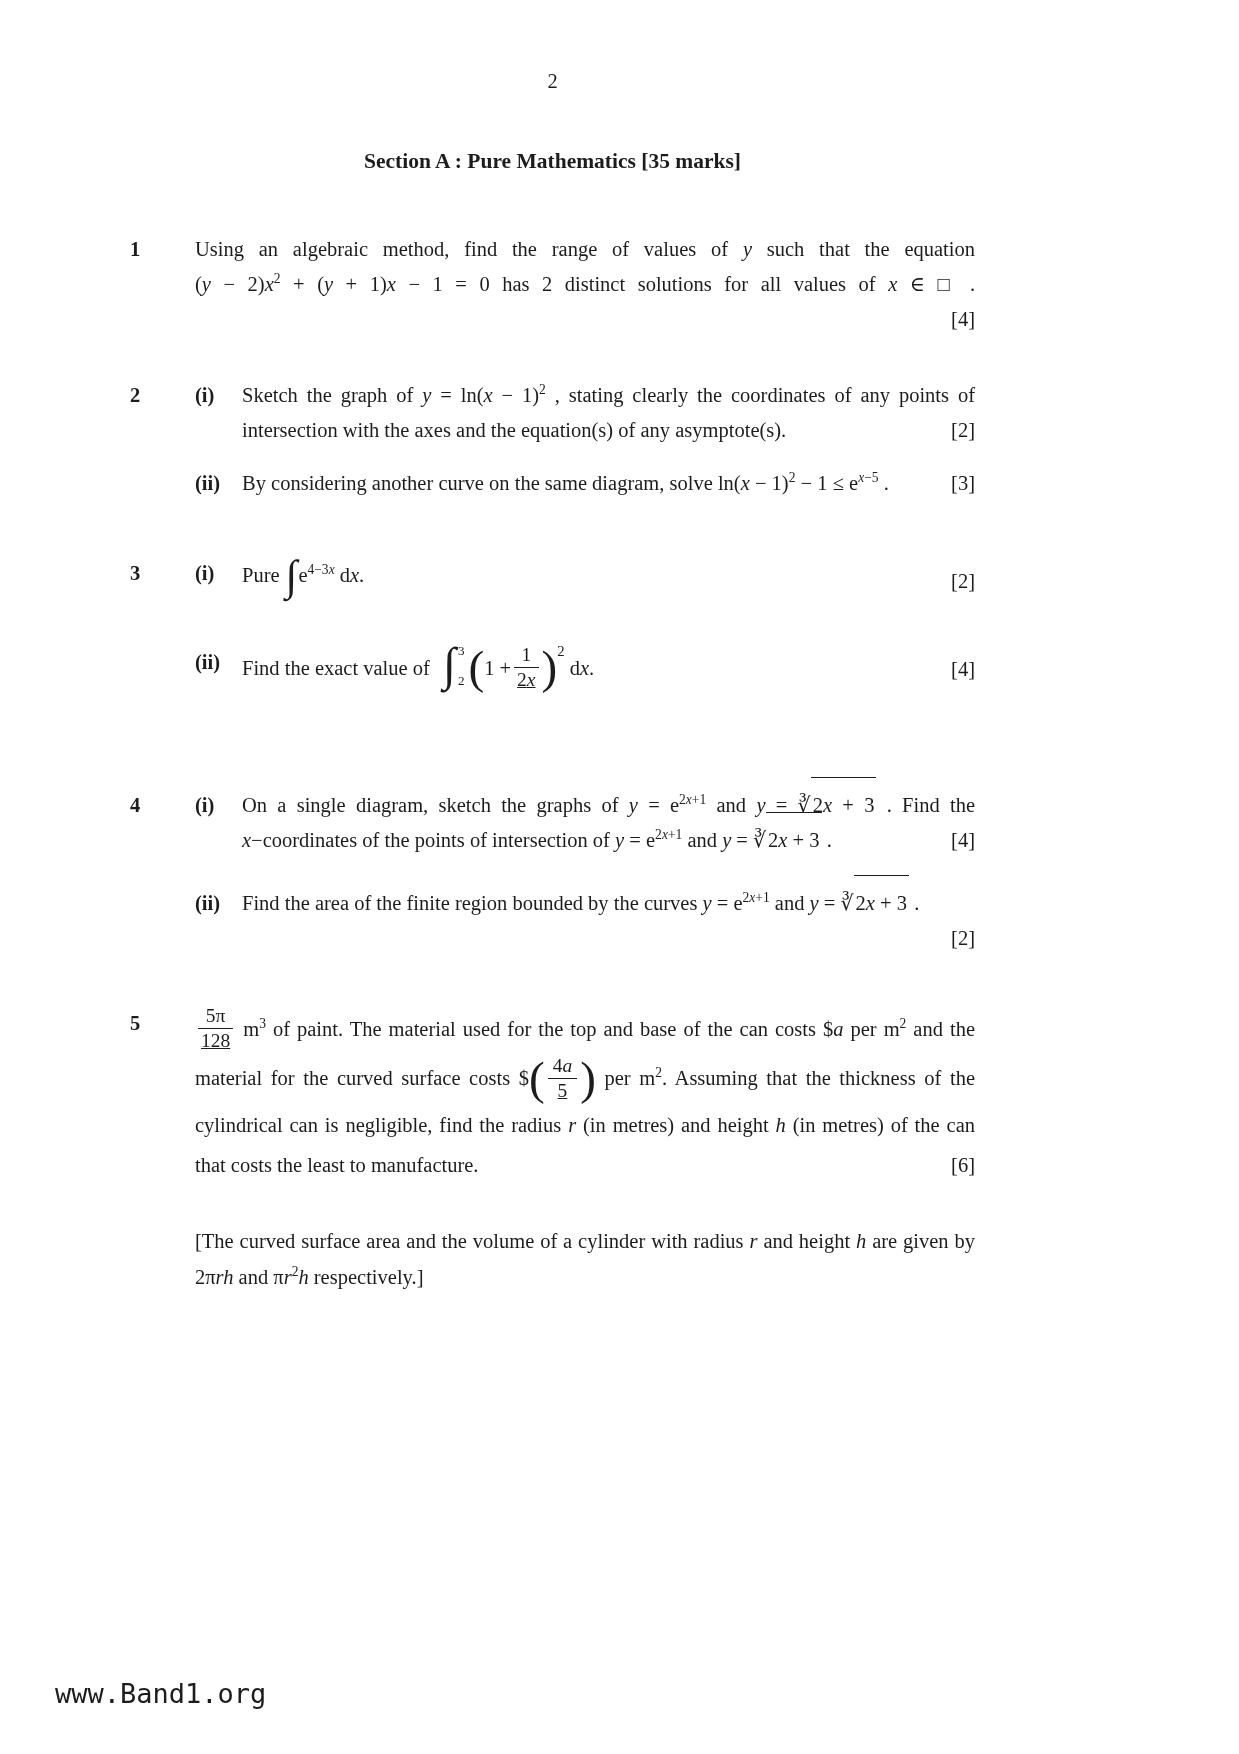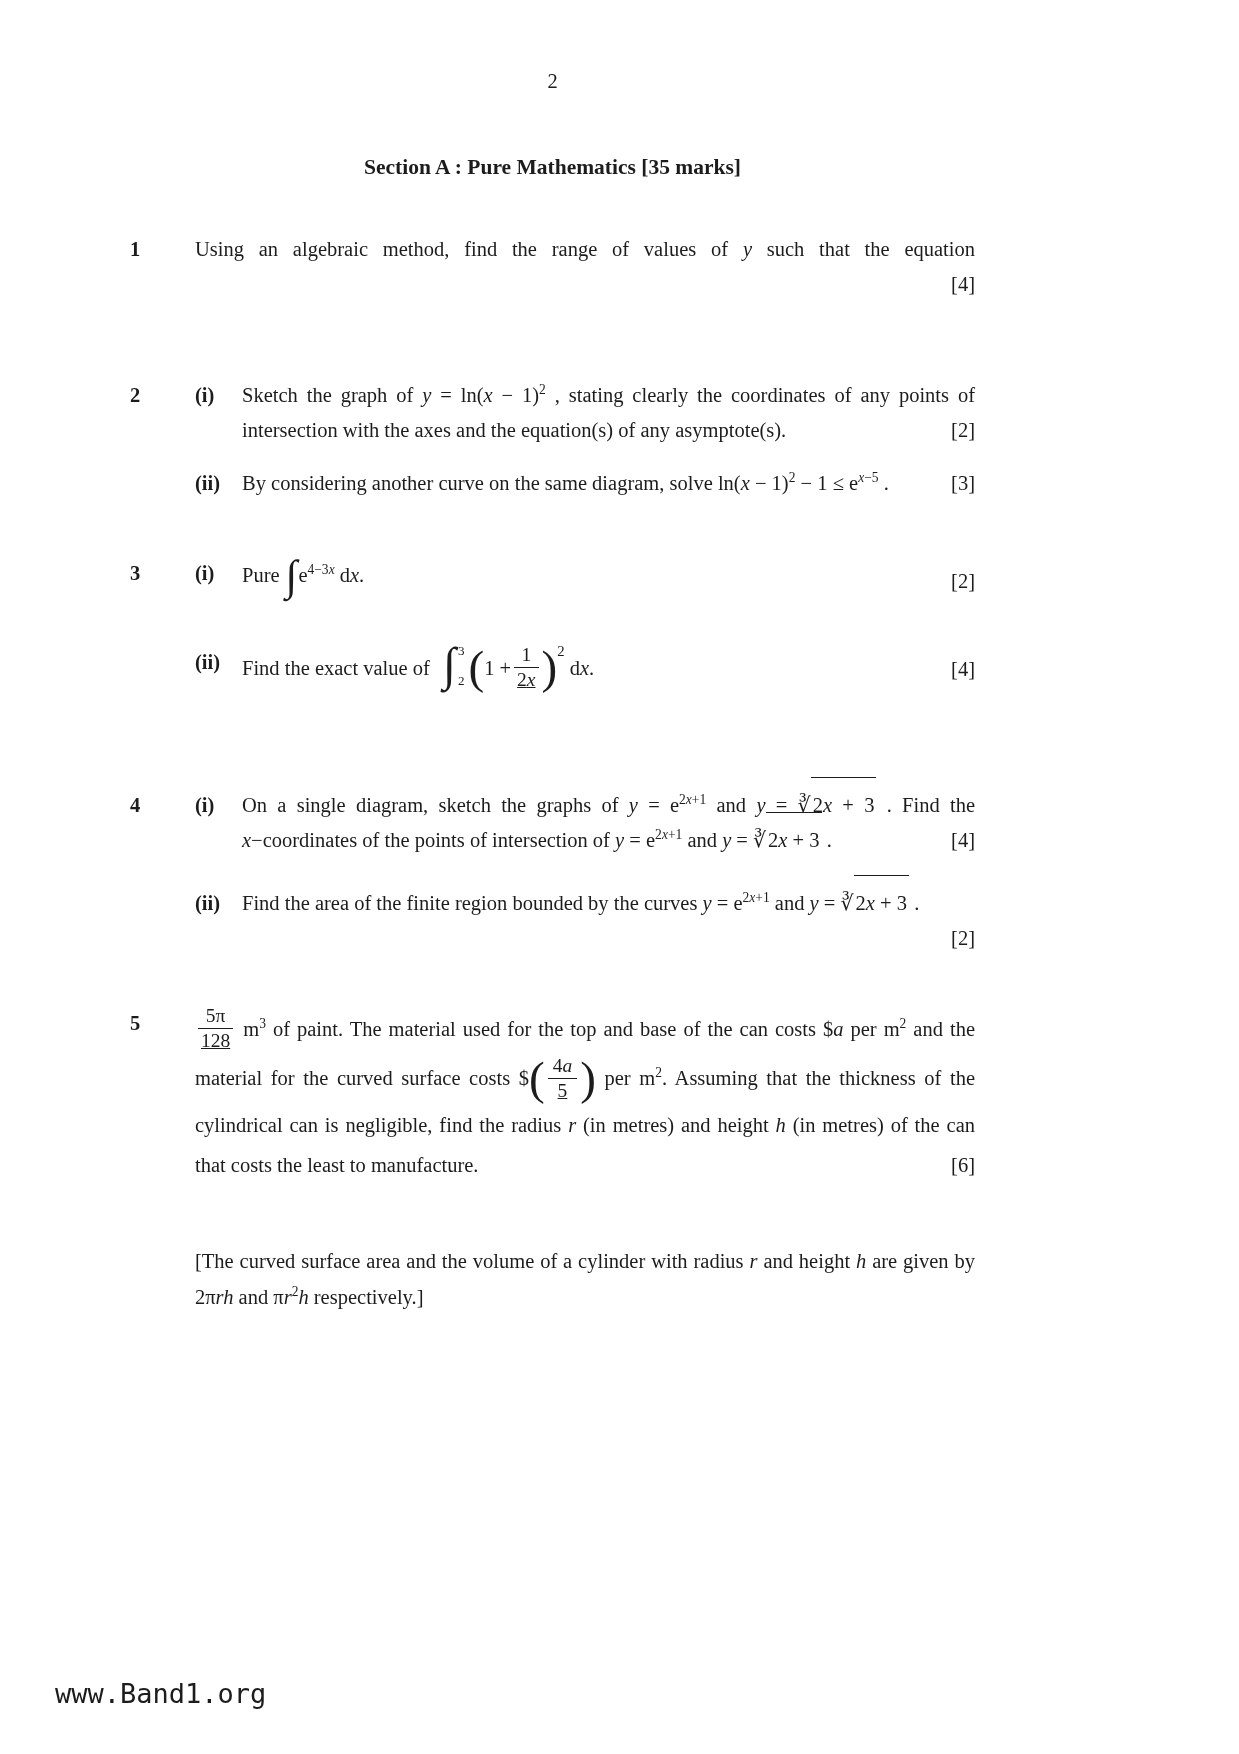--- a/index.html
+++ b/index.html
@@ -9,7 +9,7 @@
     overflow:hidden;
   }
   .pageno{position:absolute;top:64px;left:130px;width:845px;text-align:center;}
-  .title{position:absolute;top:144px;left:130px;width:845px;text-align:center;font-weight:bold;font-size:21.5px;margin-top:6px;}
+  .title{position:absolute;top:144px;left:130px;width:845px;text-align:center;font-weight:bold;font-size:21.5px;}
   .q{position:absolute;left:130px;width:845px;display:flex;}
   .qnum{flex:0 0 65px;font-weight:bold;}
   .qcontent{flex:1;min-width:0;}

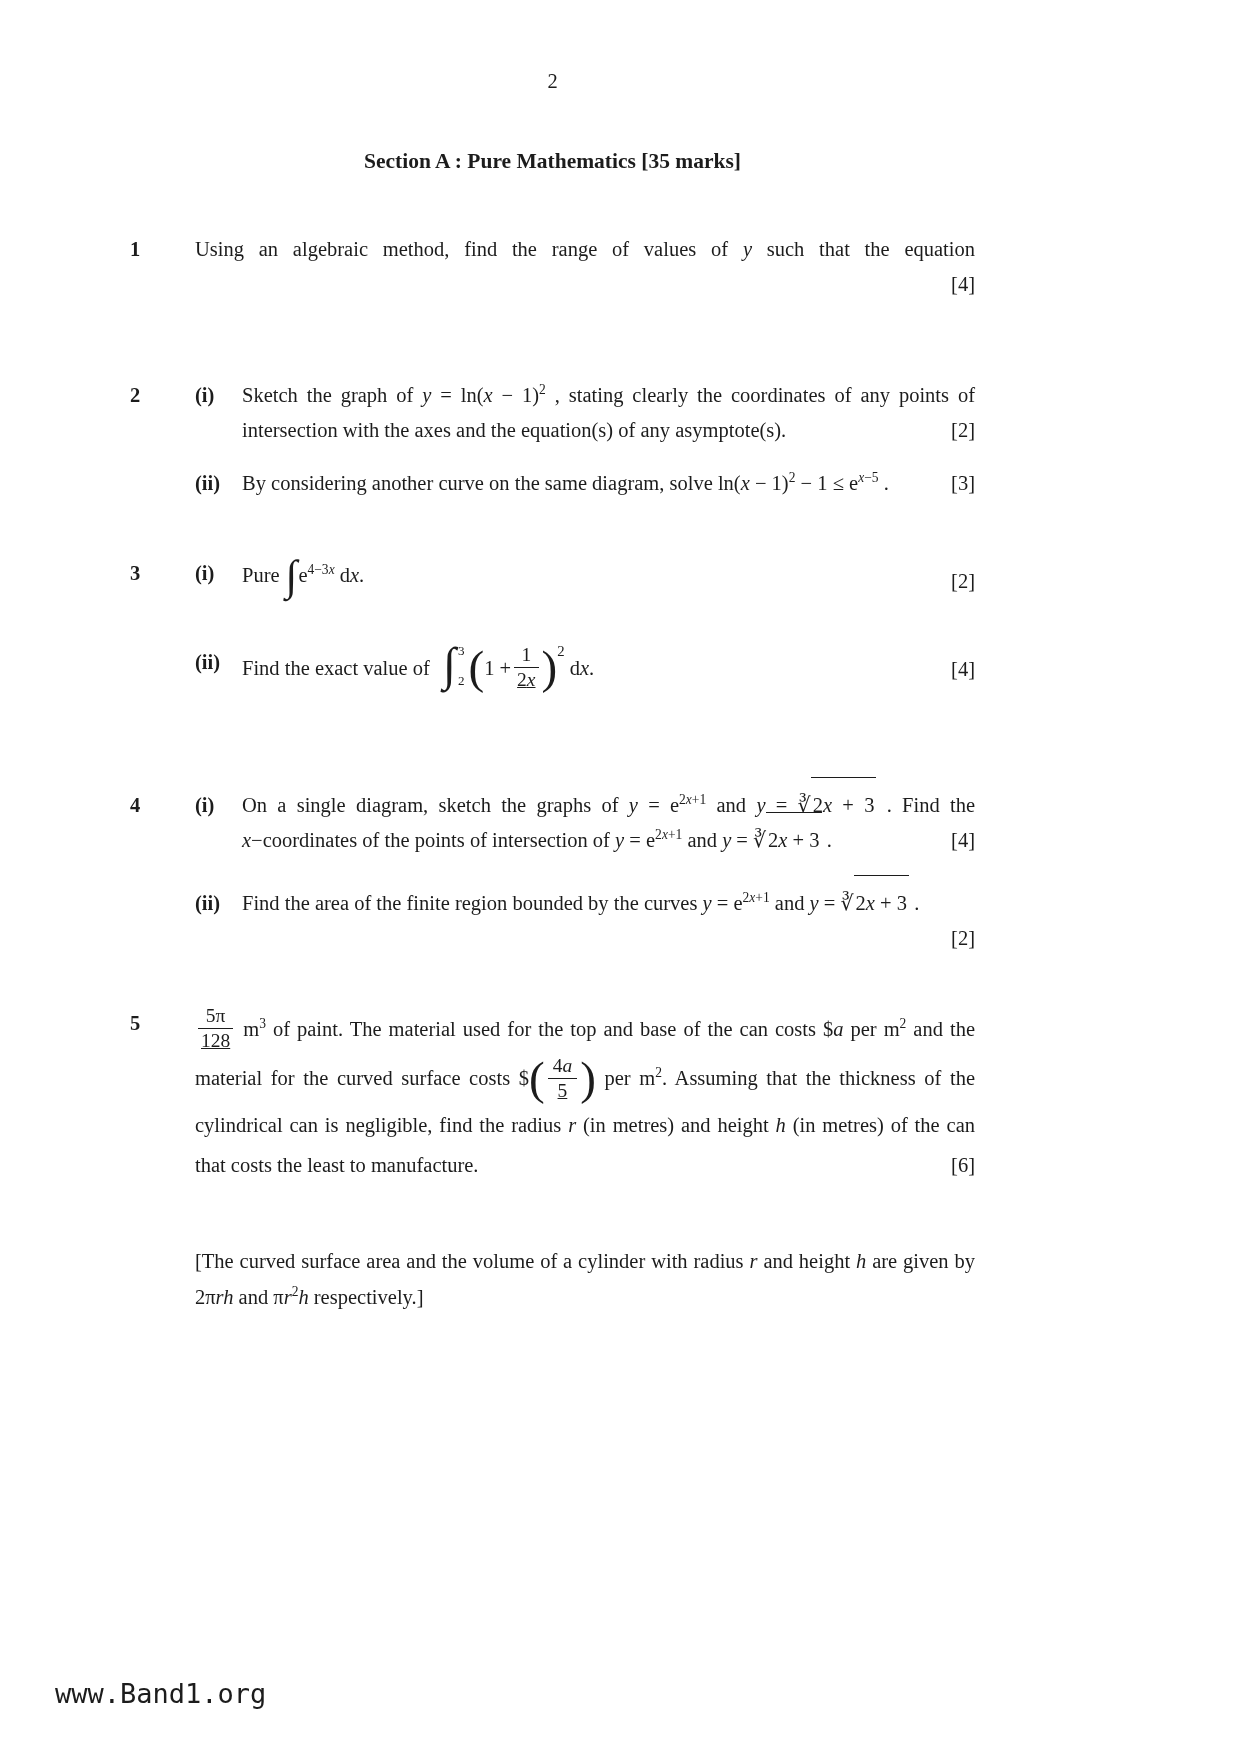--- a/index.html
+++ b/index.html
@@ -55,6 +55,7 @@
     <div class="qnum">1</div>
     <div class="qcontent">
       <div class="jspread">Using an algebraic method, find the range of values of <i>y</i> such that the equation</div>
+      <div class="jspread">(<i>y</i> − 2)<i>x</i><sup>2</sup> + (<i>y</i> + 1)<i>x</i> − 1 = 0 has 2 distinct solutions for all values of <i>x</i> ∈ □ .</div>
       <div class="marksline">[4]</div>
     </div>
   </div>

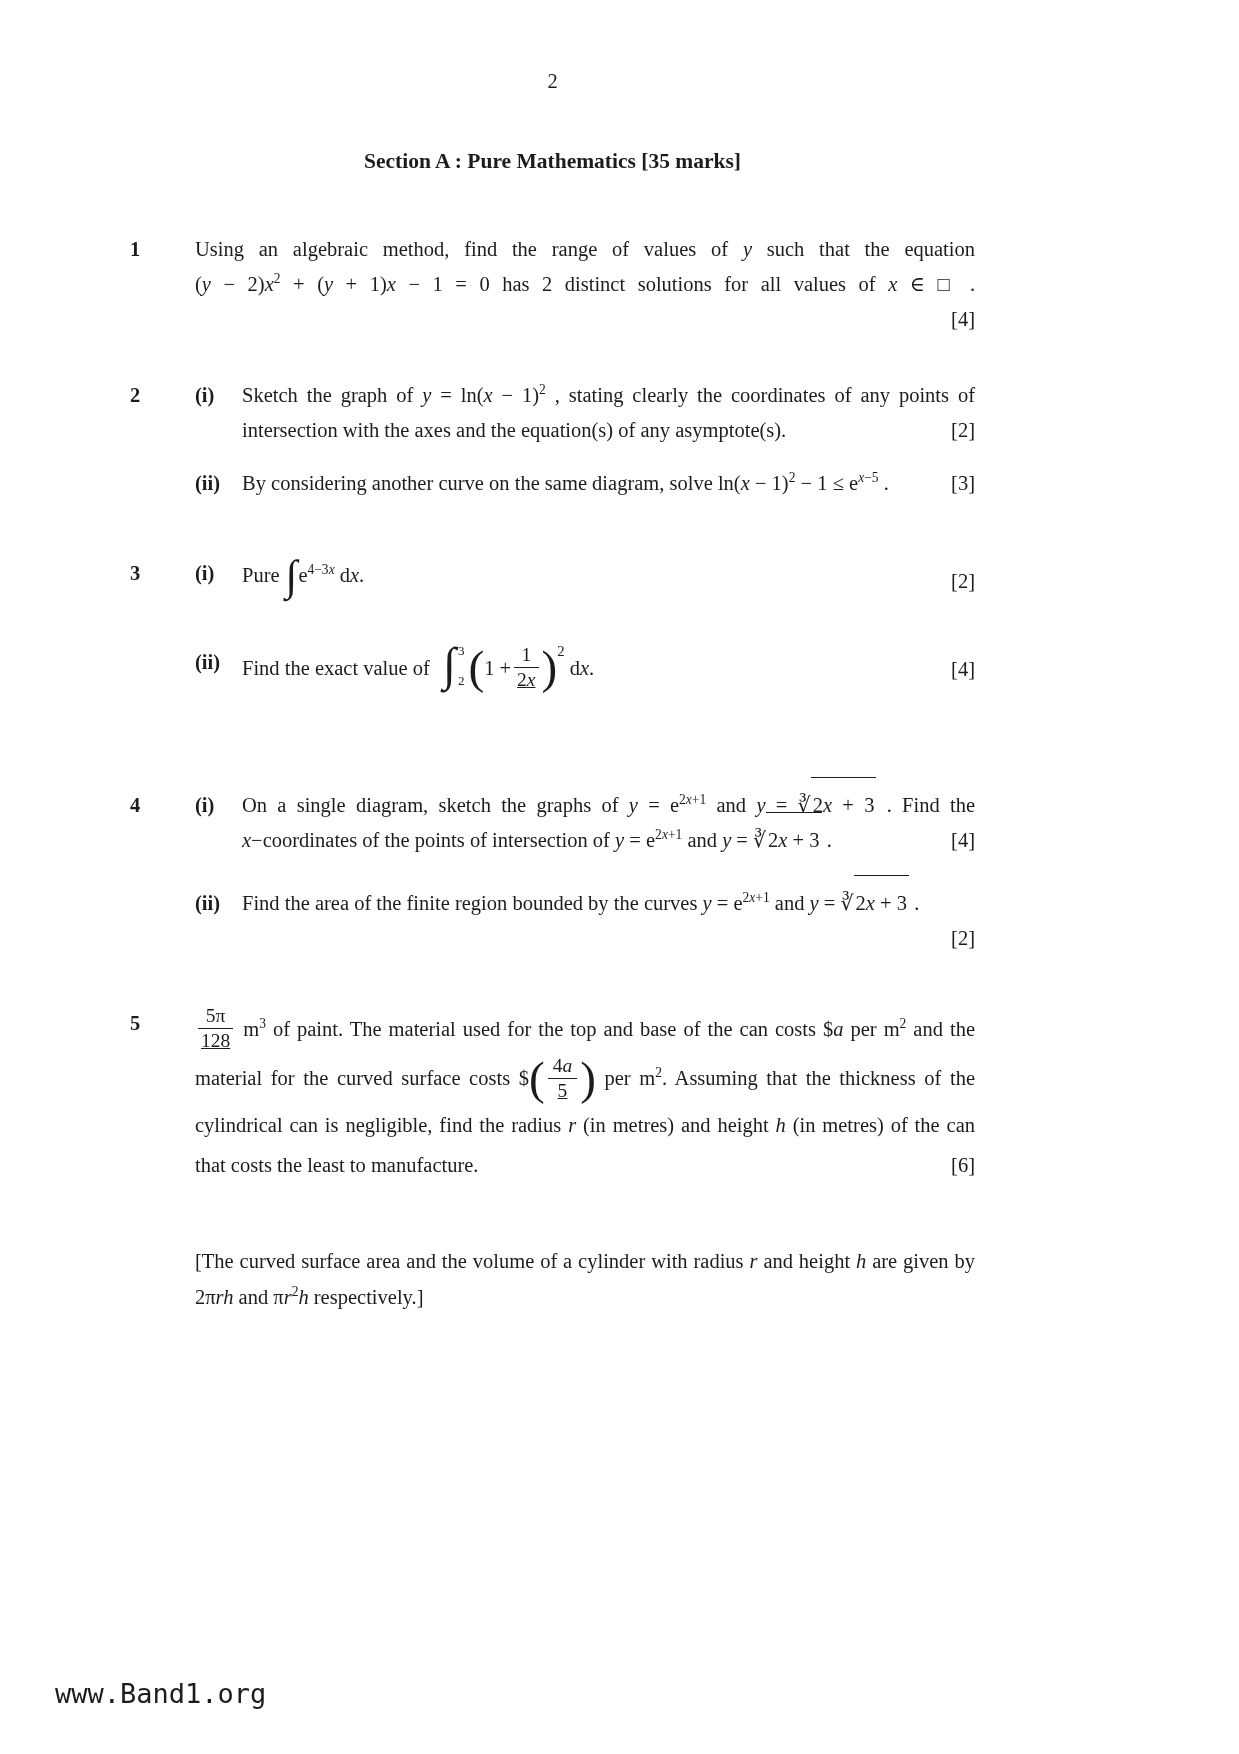--- a/index.html
+++ b/index.html
@@ -37,7 +37,7 @@
   .pgrp .pw{font-size:0.72em;line-height:1;margin-top:0;}
   .ovl{border-top:1.5px solid #1c1c1c;padding:16px 2px;}
   .q5body{position:relative;text-align:justify;line-height:40px;}
-  .note{margin-top:58px;text-align:justify;line-height:36px;}
+  .note{margin-top:38px;text-align:justify;line-height:36px;}
   .footer{position:absolute;left:55px;top:1676px;font-family:"DejaVu Sans Mono","Liberation Mono",monospace;font-size:27px;}
   .gap18{margin-top:18px;}
   .gap46{margin-top:46px;}

